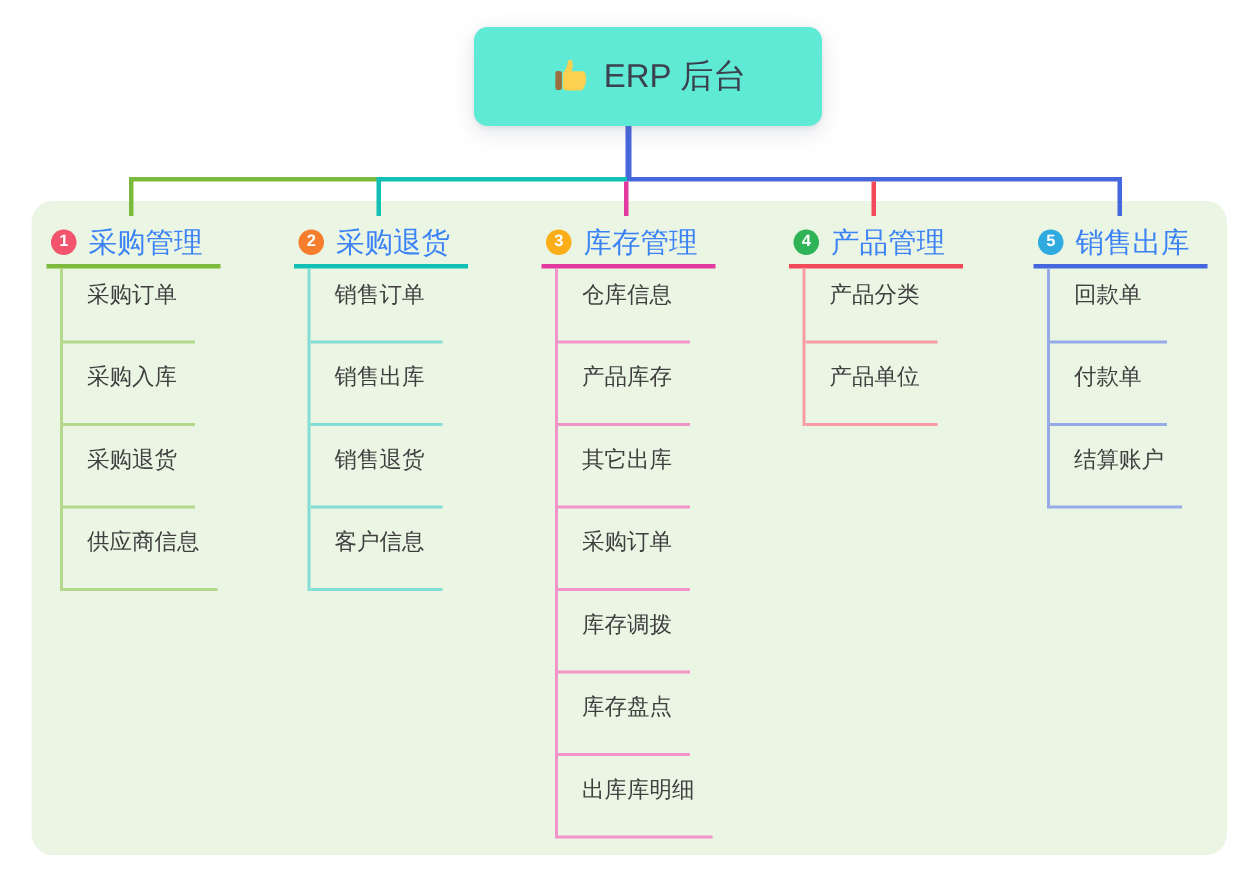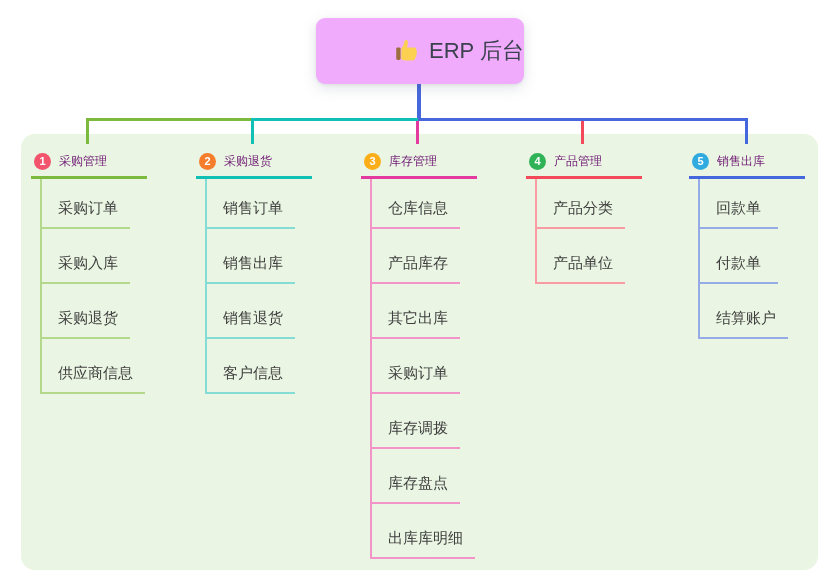--- a/index.html
+++ b/index.html
@@ -9,10 +9,10 @@
   }
   
   .root-node{
-    position:absolute;left:316px;top:18px;width:208px;height:66px;
-    background:#f0abfc;border-radius:9px;
+    position:absolute;left:316px;top:18px;width:232px;height:66px;
+    background:#5eead4;border-radius:9px;
     box-shadow:0 4px 14px rgba(90,100,120,.18),0 1px 3px rgba(90,100,120,.10);
-    display:flex;align-items:center;justify-content:flex-end;gap:10px;
+    display:flex;align-items:center;justify-content:center;gap:10px;
     font-size:22px;color:#3b414e;z-index:3;
   }
   .thumb{display:flex;align-items:center;}

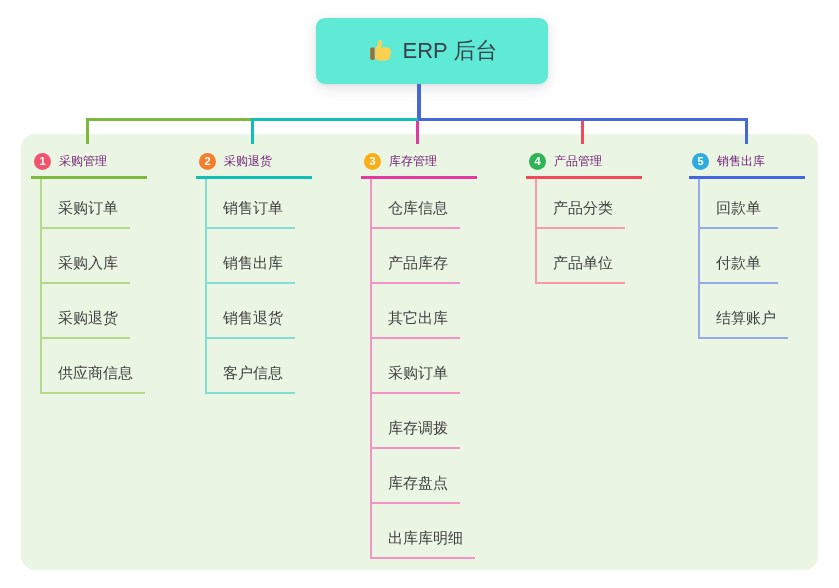--- a/index.html
+++ b/index.html
@@ -46,7 +46,7 @@
     color:#fff;font-size:11px;font-weight:bold;line-height:17px;text-align:center;
     flex:0 0 17px;
   }
-  .branch-title{font-size:12px;color:#701a75;white-space:nowrap;}
+  .branch-title{font-size:19px;color:#3b82f6;white-space:nowrap;}
   .items{margin-left:9px;border-left:2px solid var(--sub);width:fit-content;}
   .item{
     height:55px;box-sizing:border-box;display:flex;align-items:flex-end;

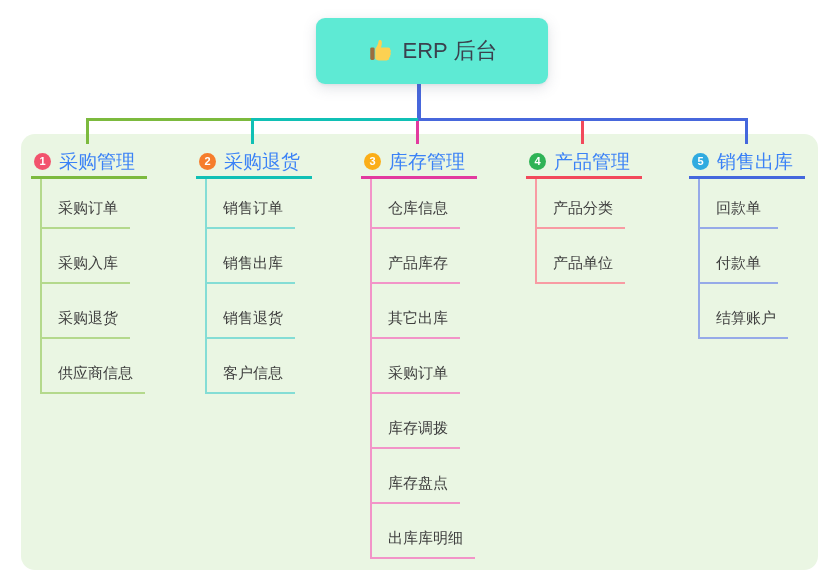--- a/index.html
+++ b/index.html
@@ -50,7 +50,7 @@
   .items{margin-left:9px;border-left:2px solid var(--sub);width:fit-content;}
   .item{
     height:55px;box-sizing:border-box;display:flex;align-items:flex-end;
-    padding:0 12px 9px 16px;border-bottom:2px solid var(--sub);
+    padding:0 12px 21px 16px;border-bottom:2px solid var(--sub);
     font-size:15px;color:#3f3f3f;white-space:nowrap;min-width:78px;width:fit-content;
   }
   .item:first-child{height:50px;}

